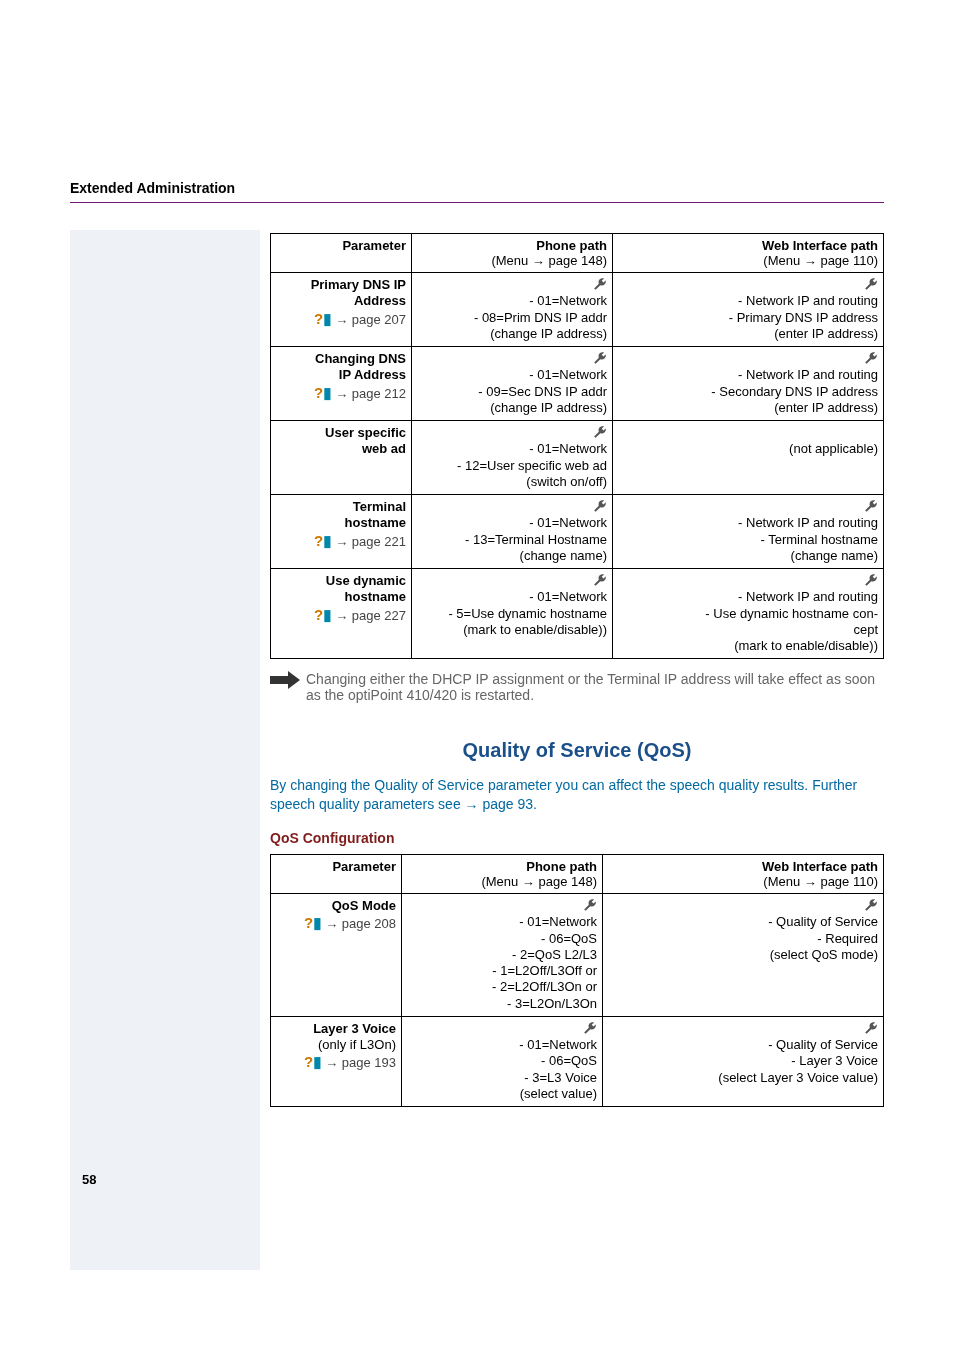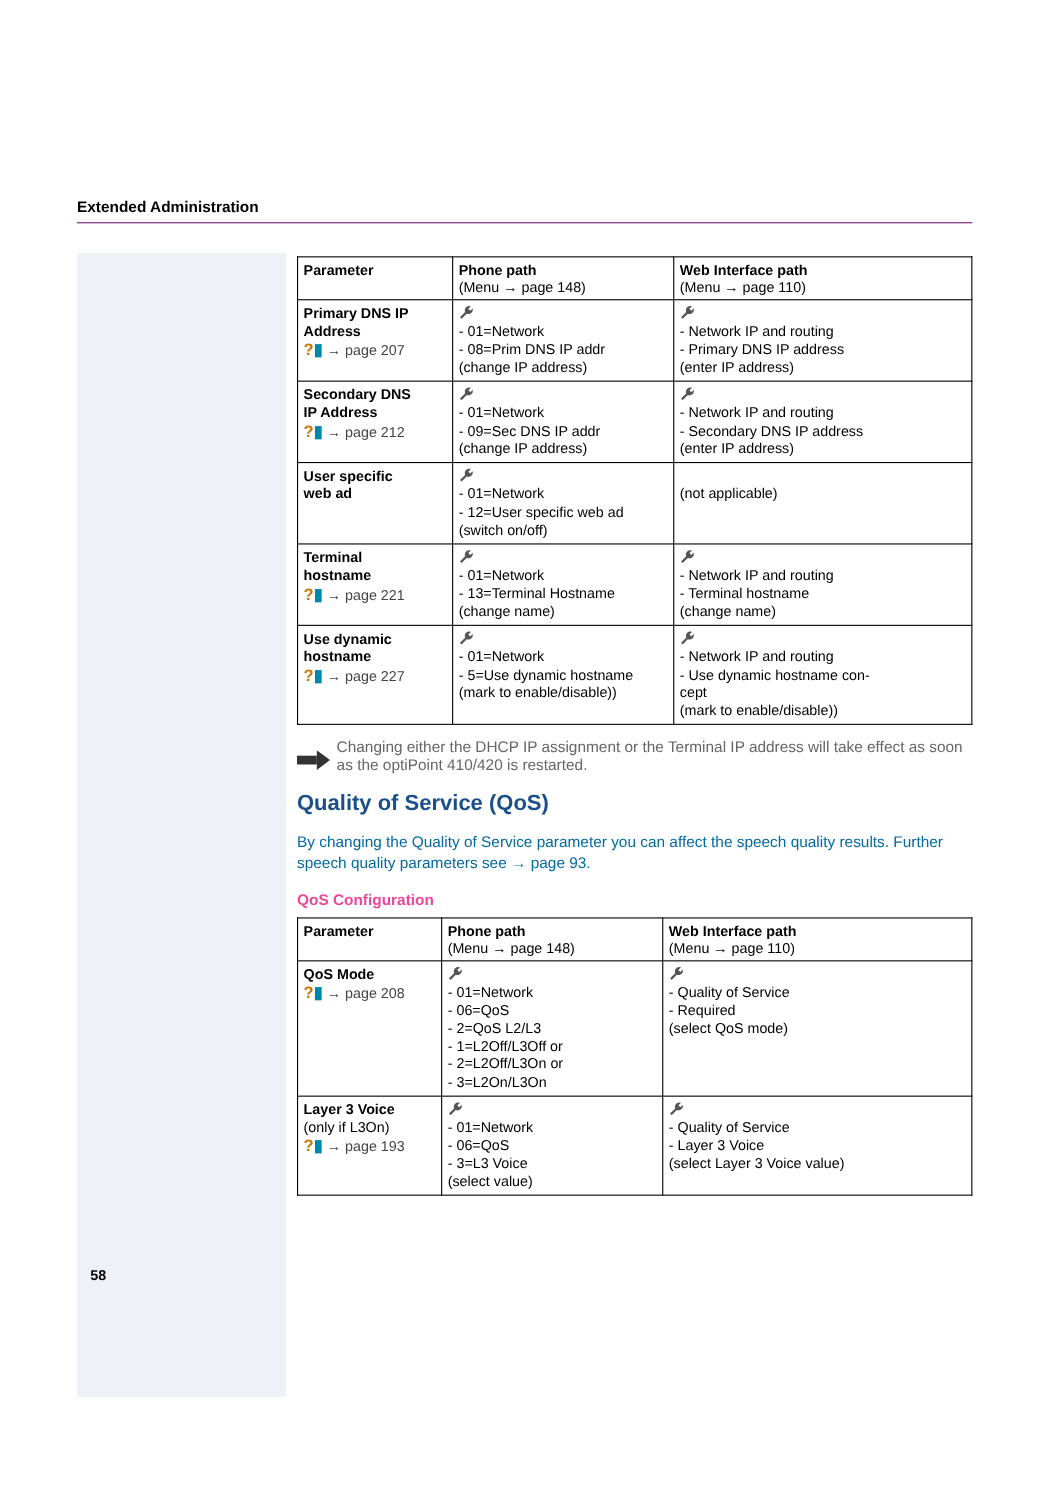--- a/index.html
+++ b/index.html
@@ -42,7 +42,7 @@
     border: 1px solid #000;
     padding: 4px 5px;
     vertical-align: top;
-    text-align: left;
+    text-align: right;
   }
   .cell-line { line-height: 1.25; }
   .bold { font-weight: bold; }

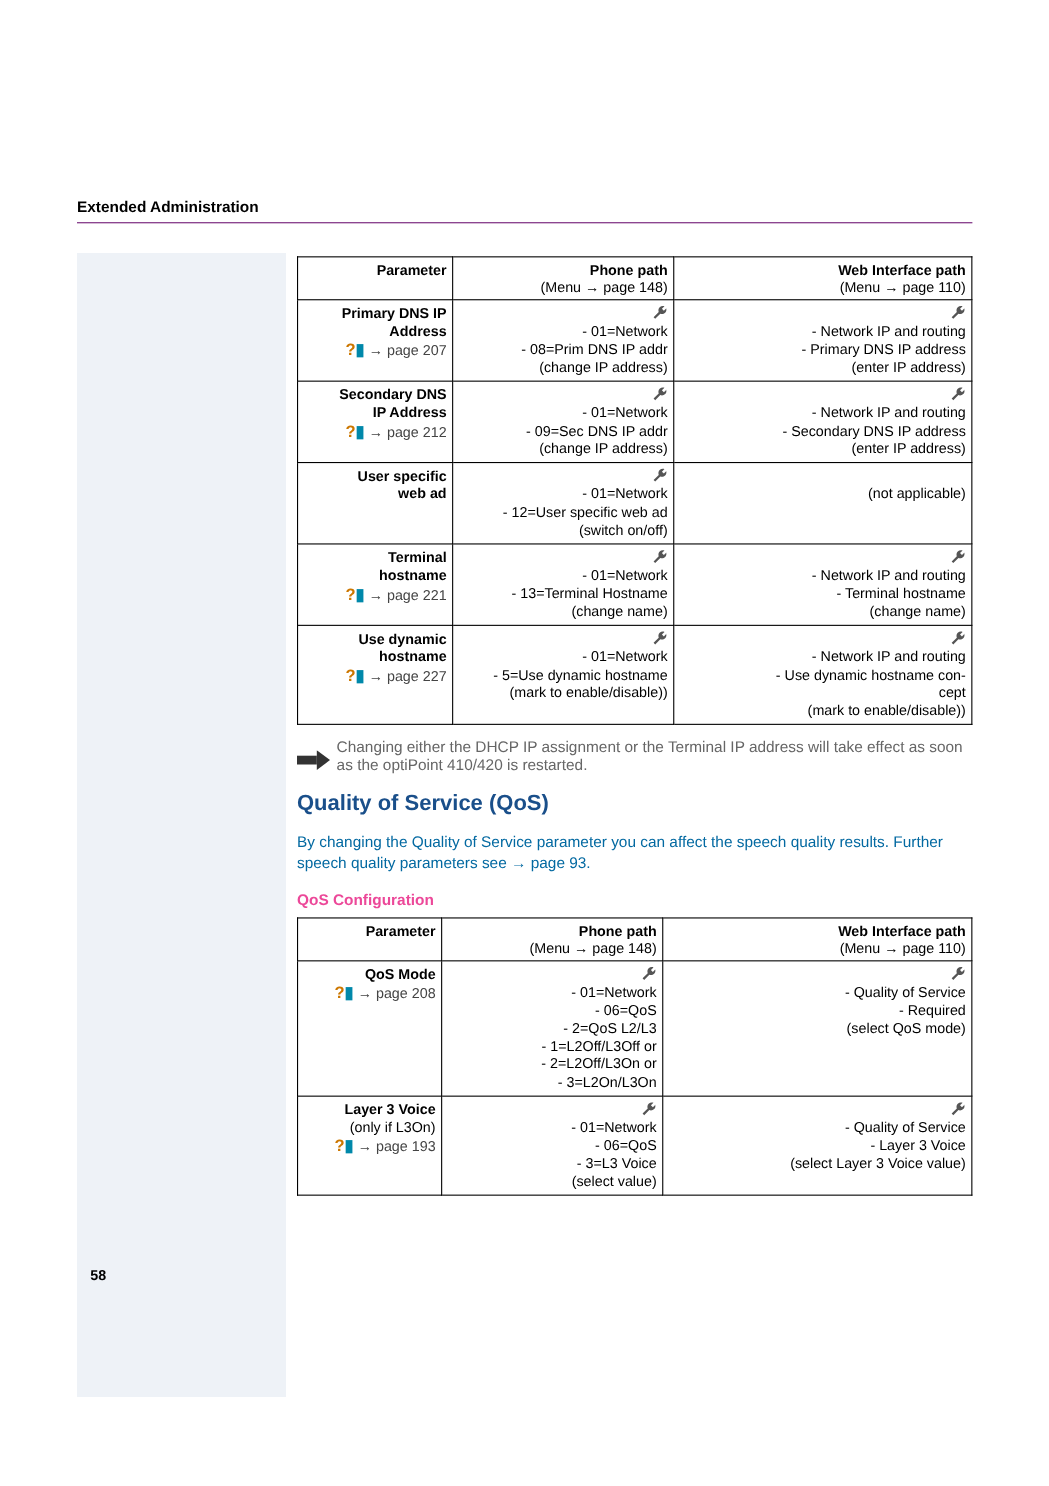--- a/index.html
+++ b/index.html
@@ -129,7 +129,7 @@
             </tr>
             <tr>
               <td>
-                <div class="cell-line"><span class="bold">Secondary DNS</span><br><span class="bold">IP Address</span><br><span class="darkgray"><span style="color:#c70;font-weight:bold;font-size:15px">?<span style="color:#08a">▮</span></span><span> → page 212</span></span></div>
+                <div class="cell-line"><span class="bold">Changing DNS</span><br><span class="bold">IP Address</span><br><span class="darkgray"><span style="color:#c70;font-weight:bold;font-size:15px">?<span style="color:#08a">▮</span></span><span> → page 212</span></span></div>
               </td>
               <td>
                 <div class="cell-line"><span><svg width="14" height="14" viewBox="0 0 24 24" style="vertical-align:-2px">

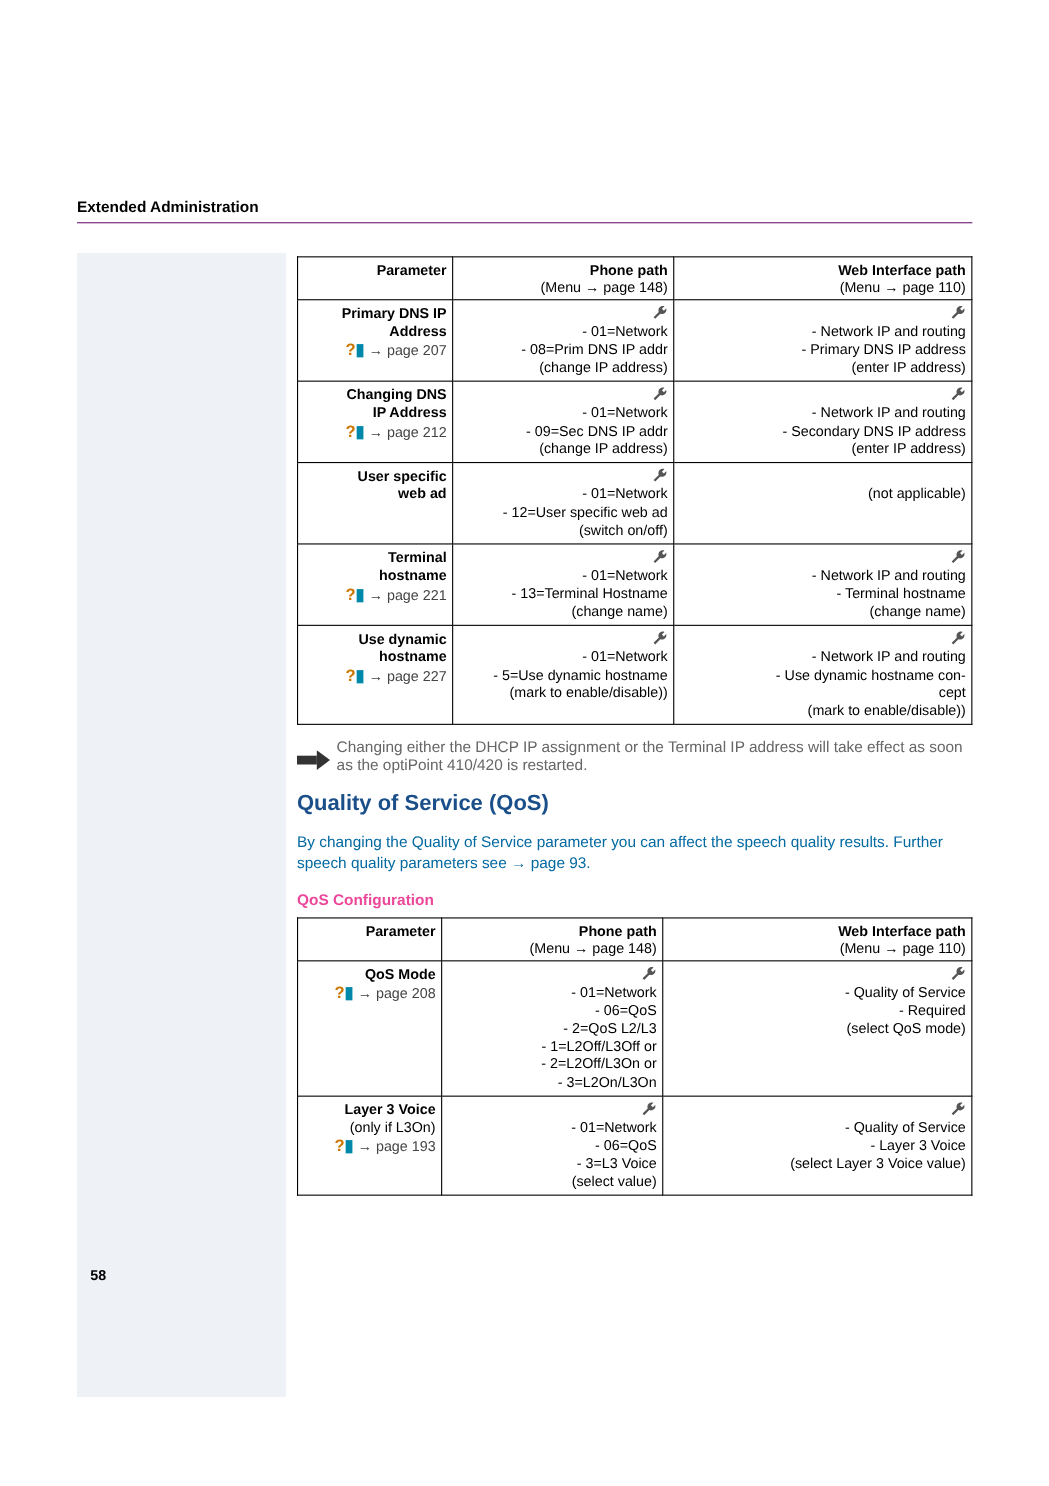--- a/index.html
+++ b/index.html
@@ -48,8 +48,8 @@
   .bold { font-weight: bold; }
   .note-row {
     display: flex;
-    align-items: flex-end;
-    margin: 12px 0 16px 0;
+    align-items: flex-start;
+    margin: 12px 0 36px 0;
     font-size: 14px;
     color: #555;
   }

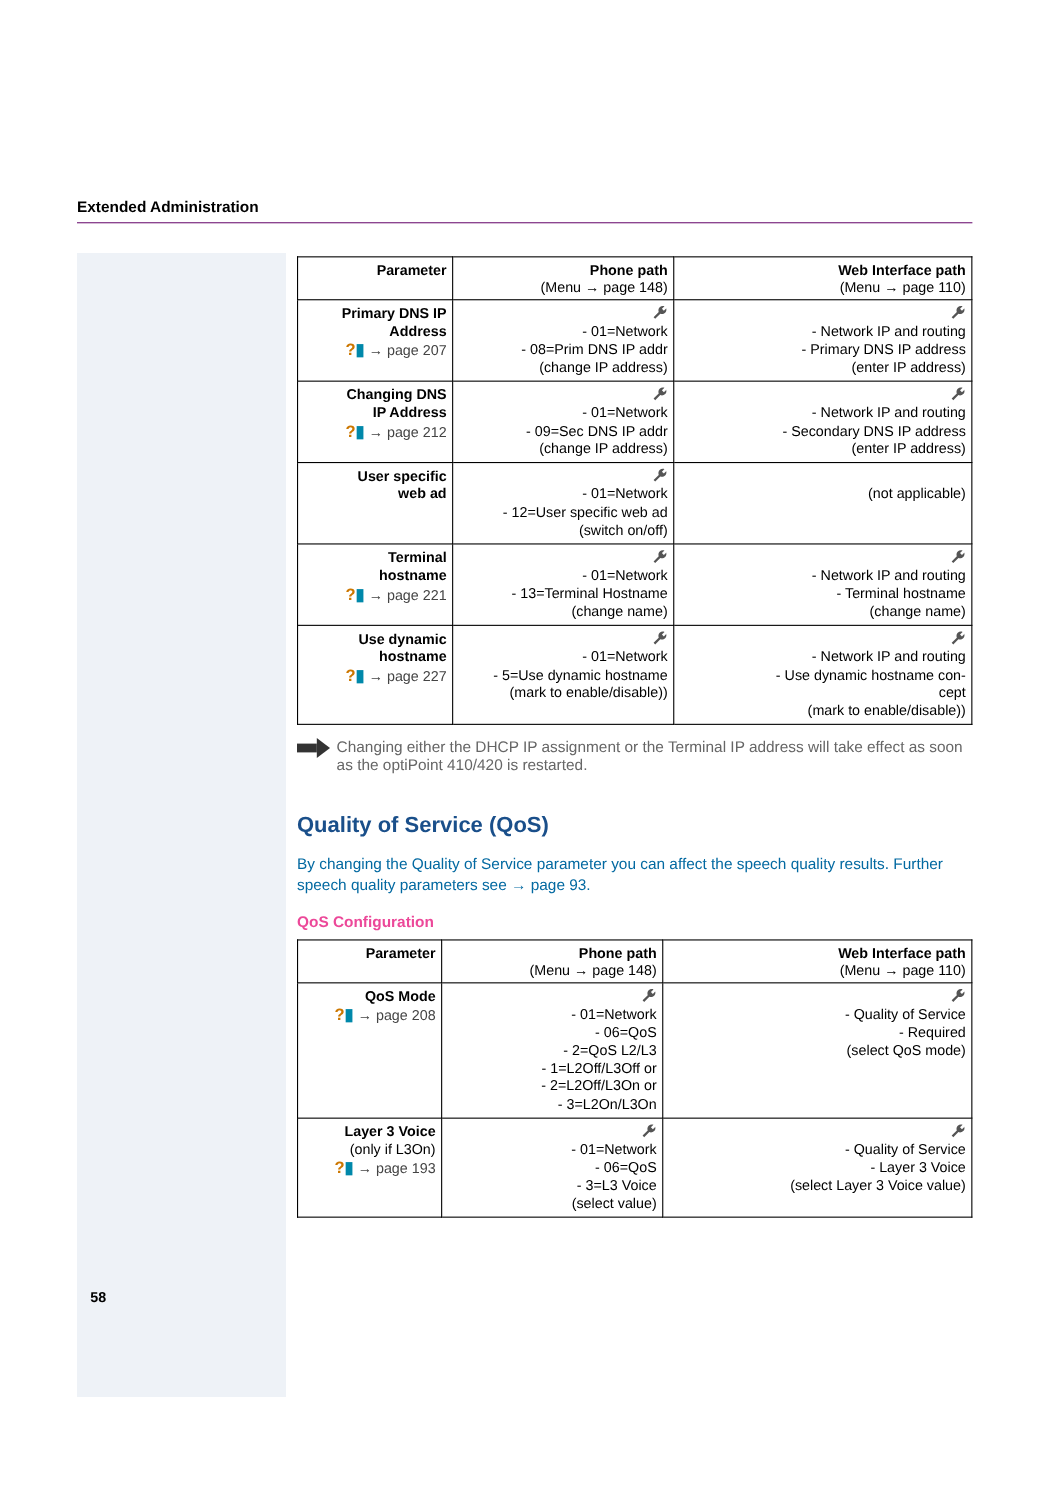--- a/index.html
+++ b/index.html
@@ -62,6 +62,7 @@
     font-size: 20px;
     font-weight: bold;
     margin: 10px 0 14px 0;
+    text-align: center;
   }
   .body-text {
     font-size: 14px;

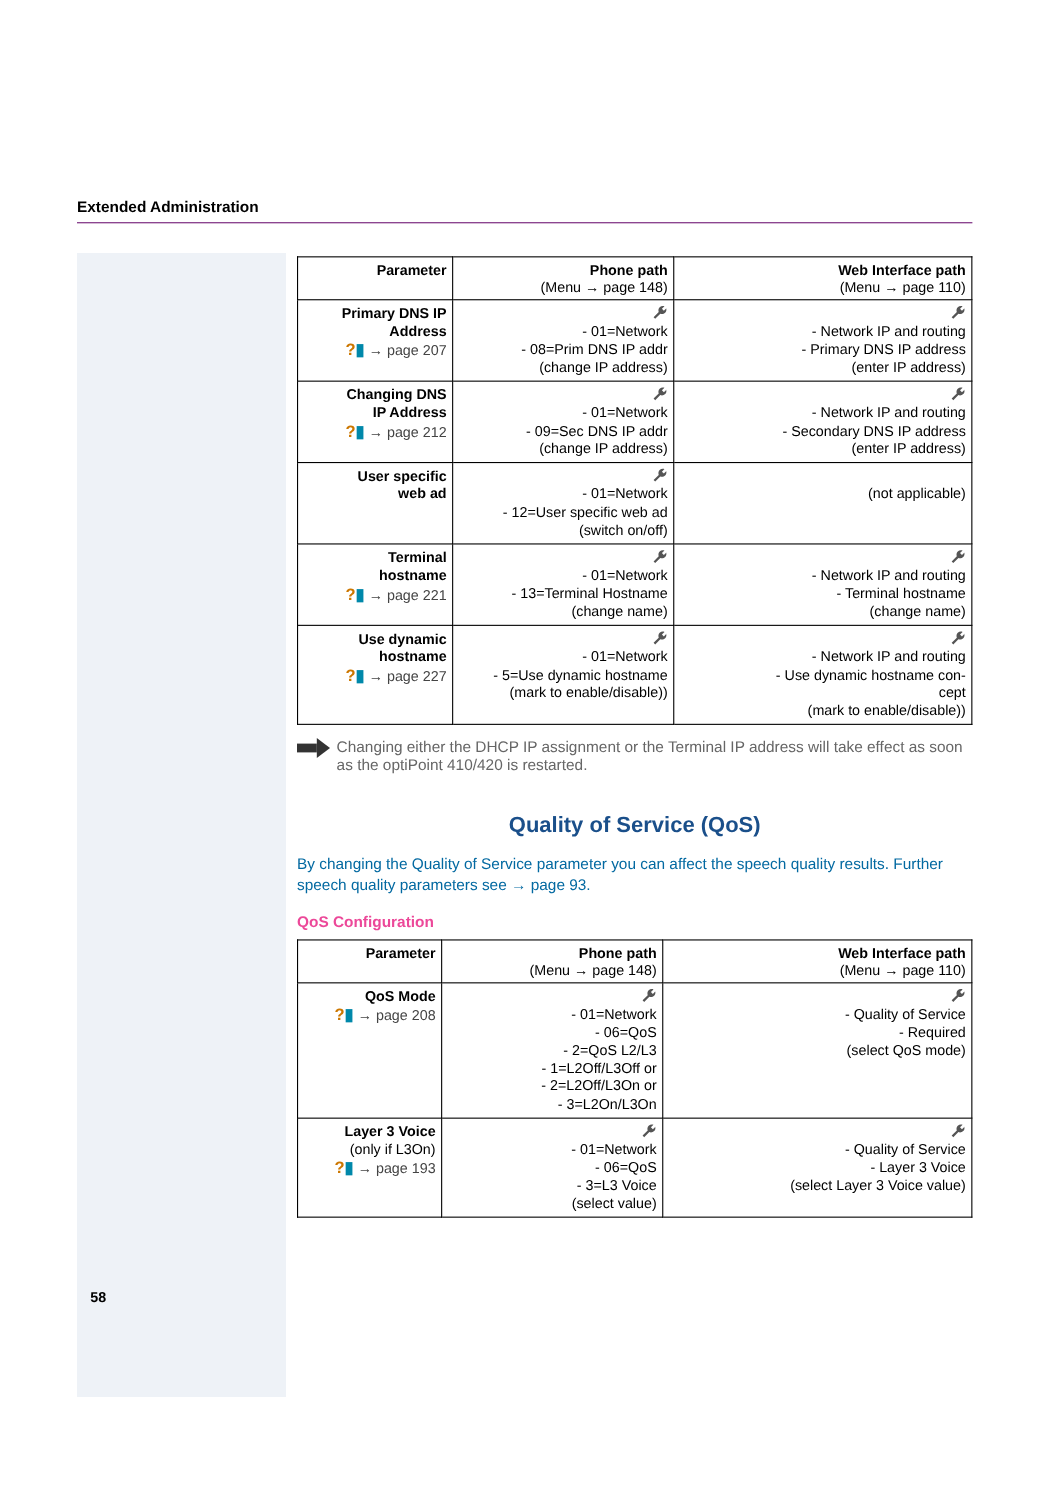--- a/index.html
+++ b/index.html
@@ -71,7 +71,7 @@
     line-height: 1.35;
   }
   .h3 {
-    color: #ec4899;
+    color: #7f1d1d;
     font-size: 14px;
     font-weight: bold;
     margin: 6px 0 8px 0;

